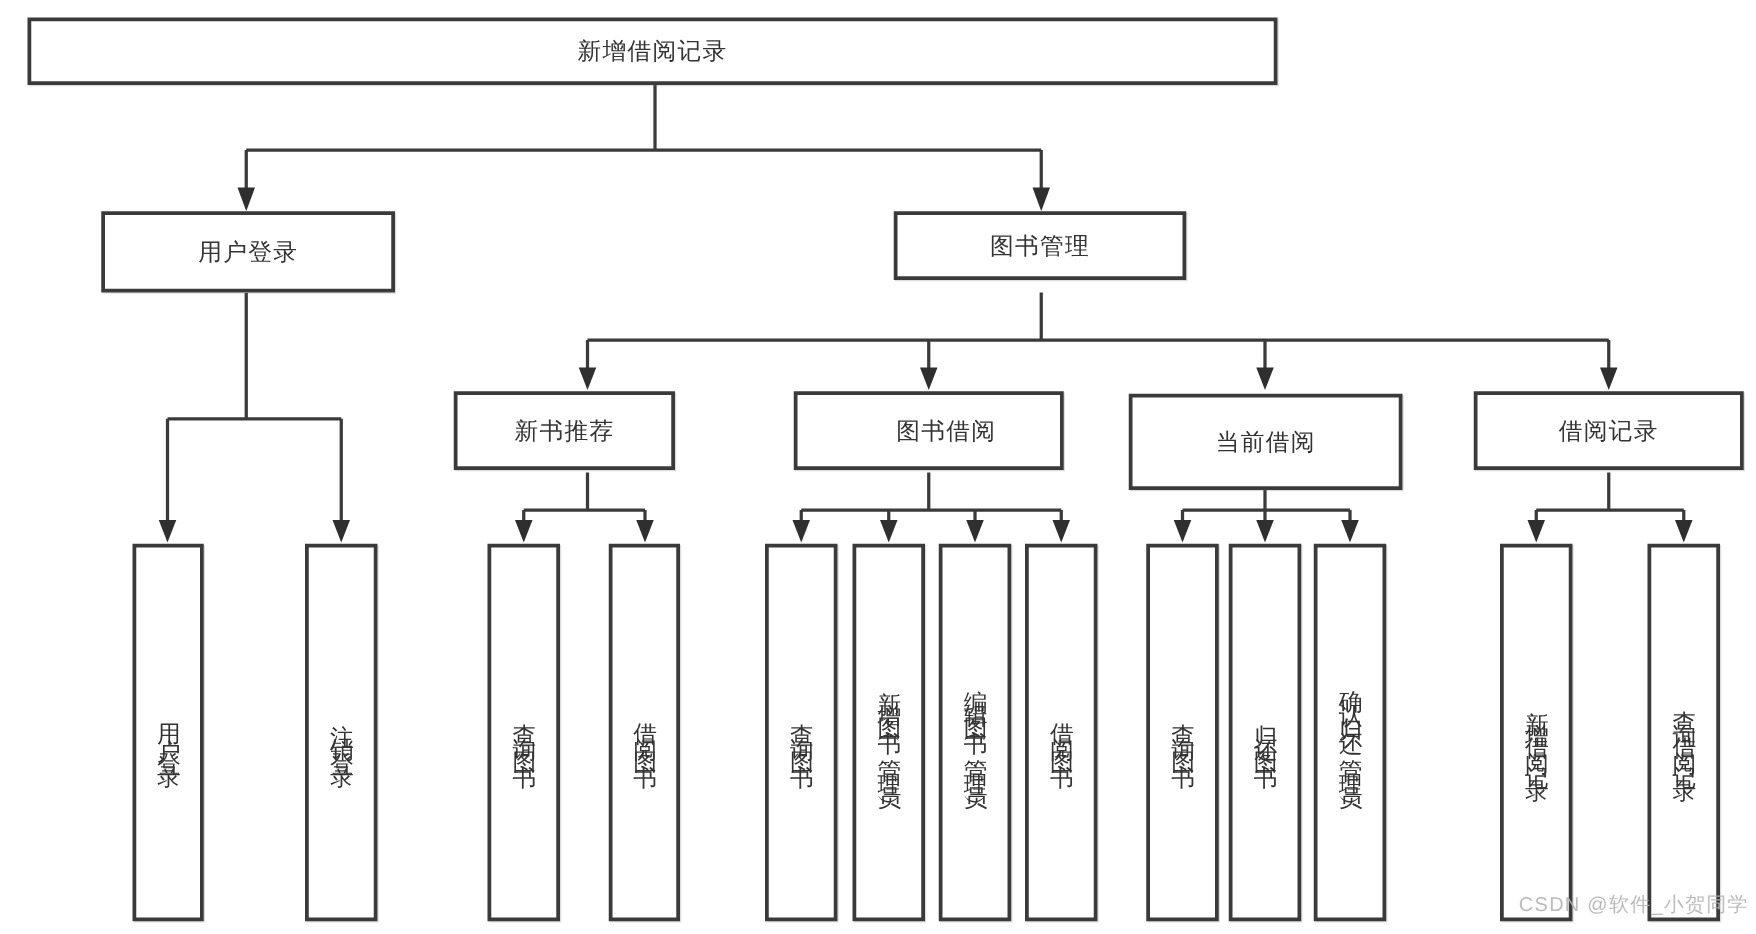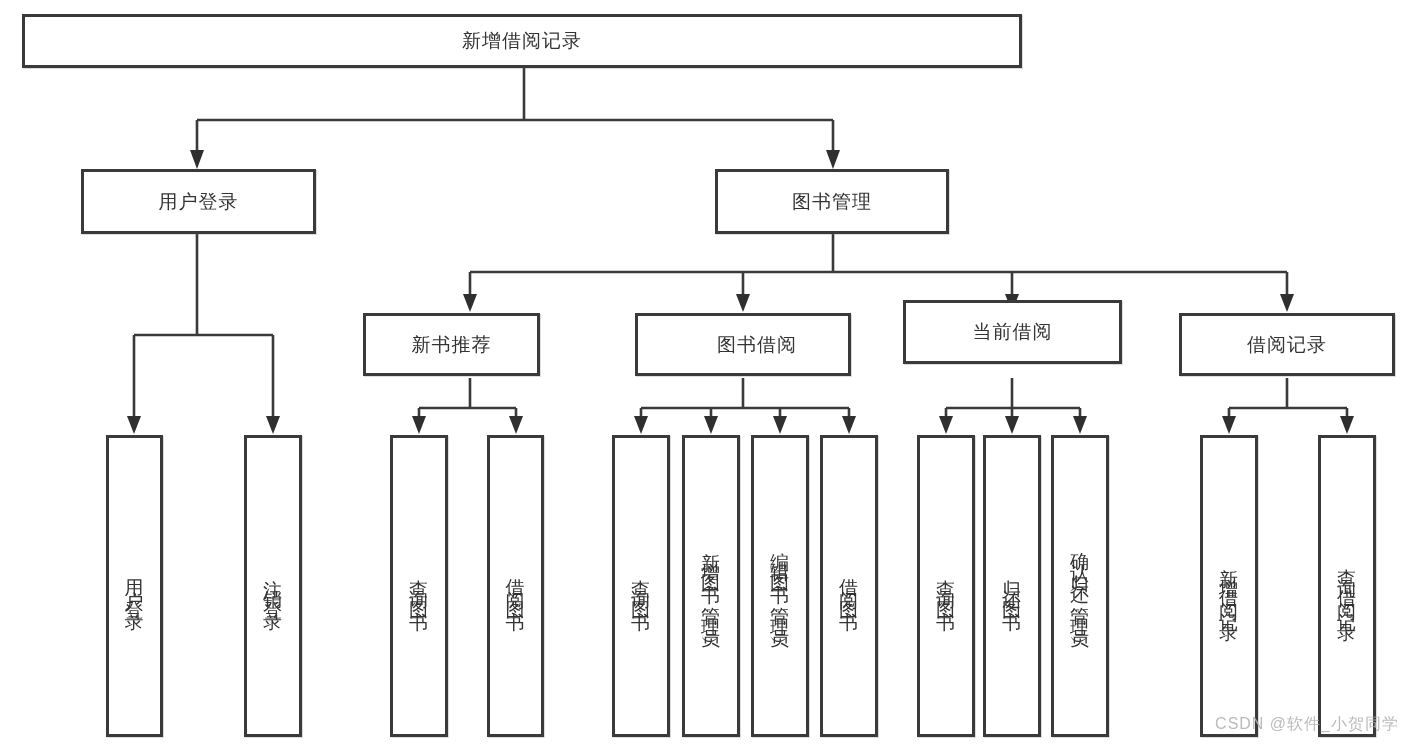--- a/index.html
+++ b/index.html
@@ -119,7 +119,7 @@
   <div class="box" style="left:81px; top:169px; width:235px; height:65px;">
     <span>用户登录</span>
   </div>
-  <div class="box" style="left:715px; top:169px; width:234px; height:65px;">
+  <div class="box" style="left:715px; top:169px; width:234px; height:55px;">
     <span>图书管理</span>
   </div>
 

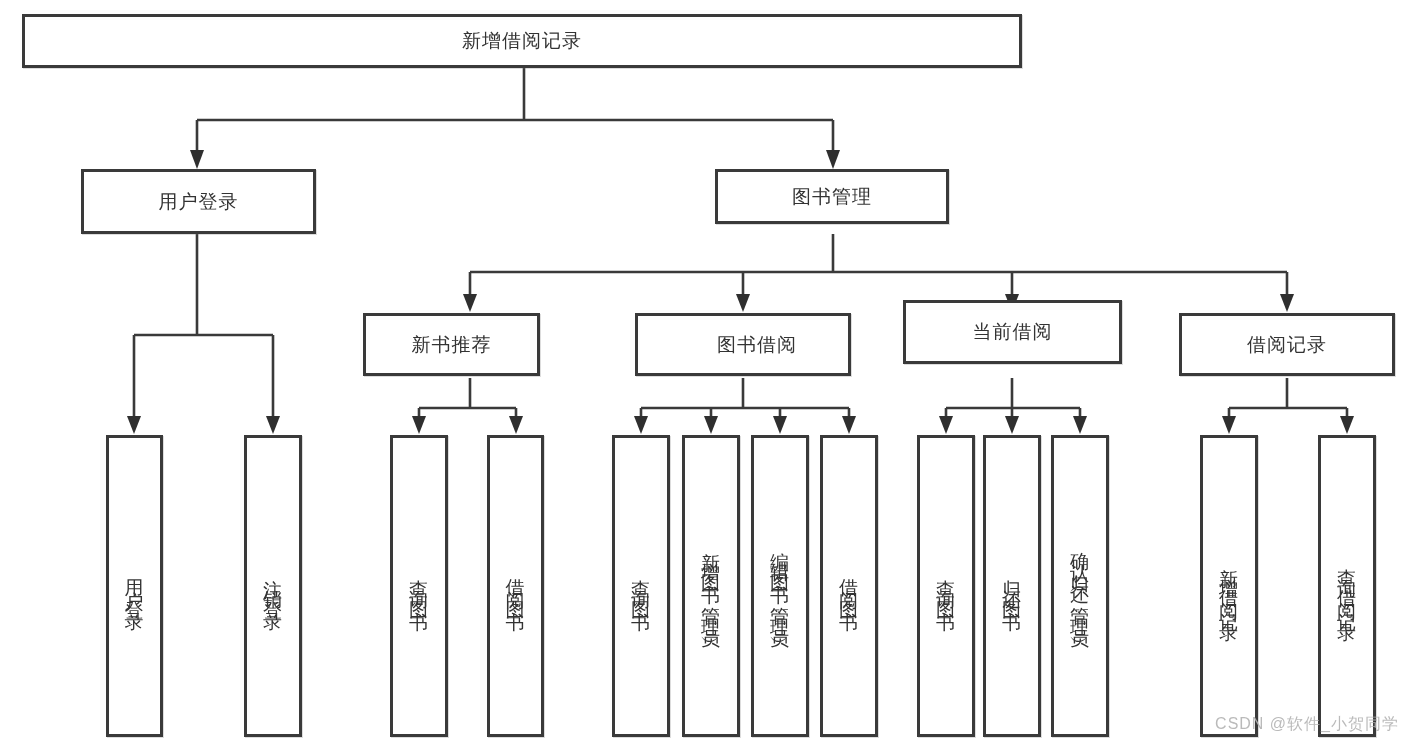--- a/index.html
+++ b/index.html
@@ -129,7 +129,7 @@
   <div class="box" style="left:635px; top:313px; width:216px; height:63px;padding-left:28px;">
     <span>图书借阅</span>
   </div>
-  <div class="box" style="left:903px; top:300px; width:219px; height:64px;">
+  <div class="box" style="left:903px; top:315px; width:219px; height:77px;">
     <span>当前借阅</span>
   </div>
   <div class="box" style="left:1179px; top:313px; width:216px; height:63px;">

